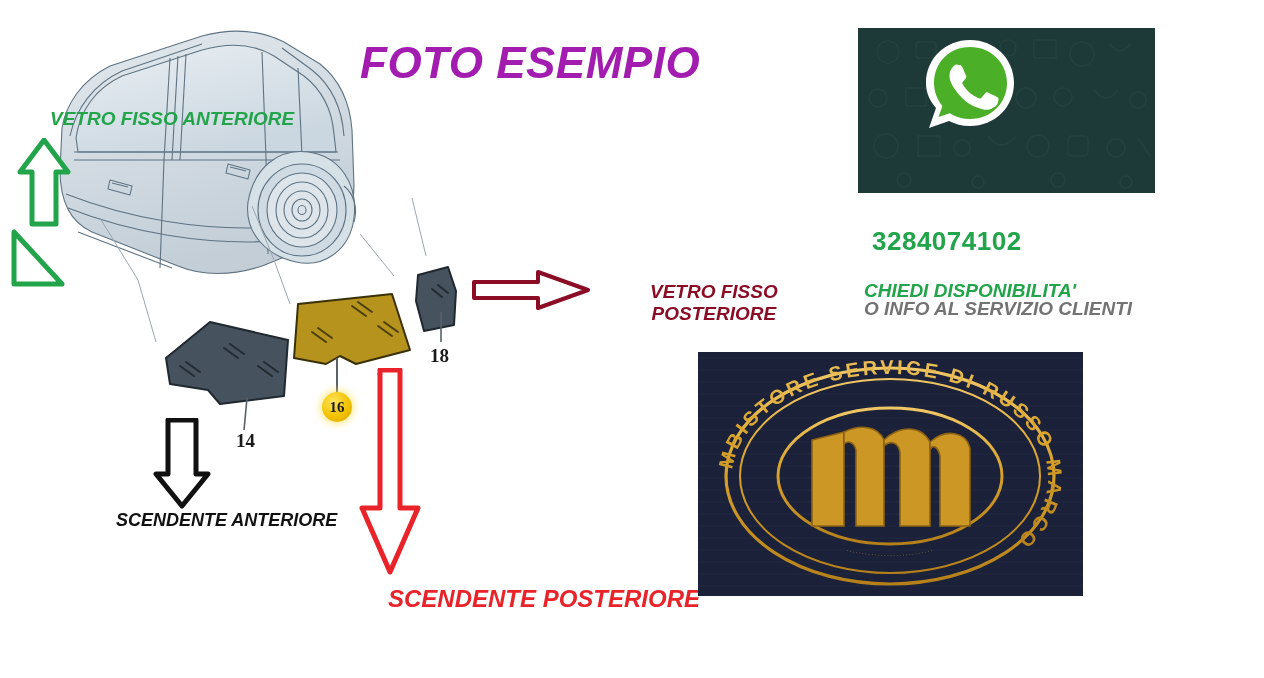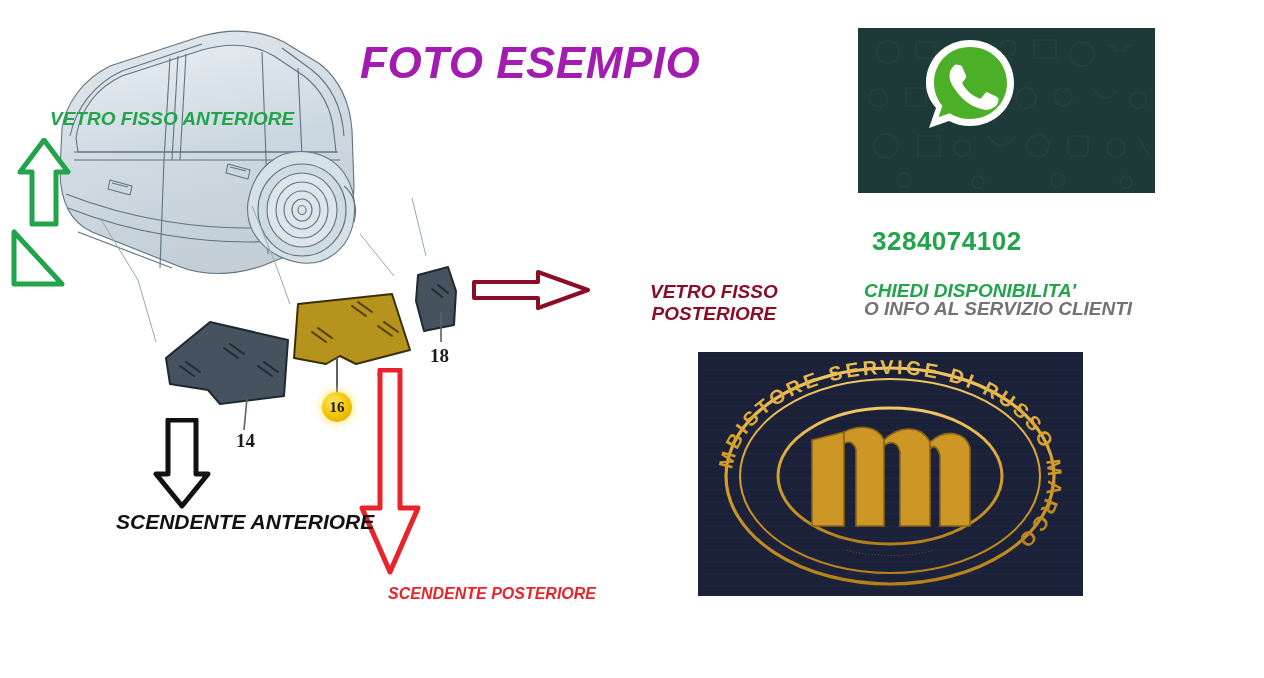--- a/index.html
+++ b/index.html
@@ -19,7 +19,7 @@
   .callout{font-weight:bold;font-style:italic;white-space:pre-line;line-height:1.18;margin-left:38px;}
   #lbl-vetro-fisso-anteriore{left:12px;top:108px;font-size:19px;color:#22a44a;white-space:nowrap;}
   #lbl-vetro-fisso-posteriore{left:612px;top:281px;font-size:19px;color:#8b0d25;text-align:center;}
-  #lbl-scendente-anteriore{left:78px;top:510px;font-size:21px;color:#111;white-space:nowrap;}
+  #lbl-scendente-anteriore{left:78px;top:510px;font-size:18px;color:#111;white-space:nowrap;}
   #lbl-scendente-posteriore{left:350px;top:585px;font-size:16px;color:#e8232a;white-space:nowrap;}
 
   

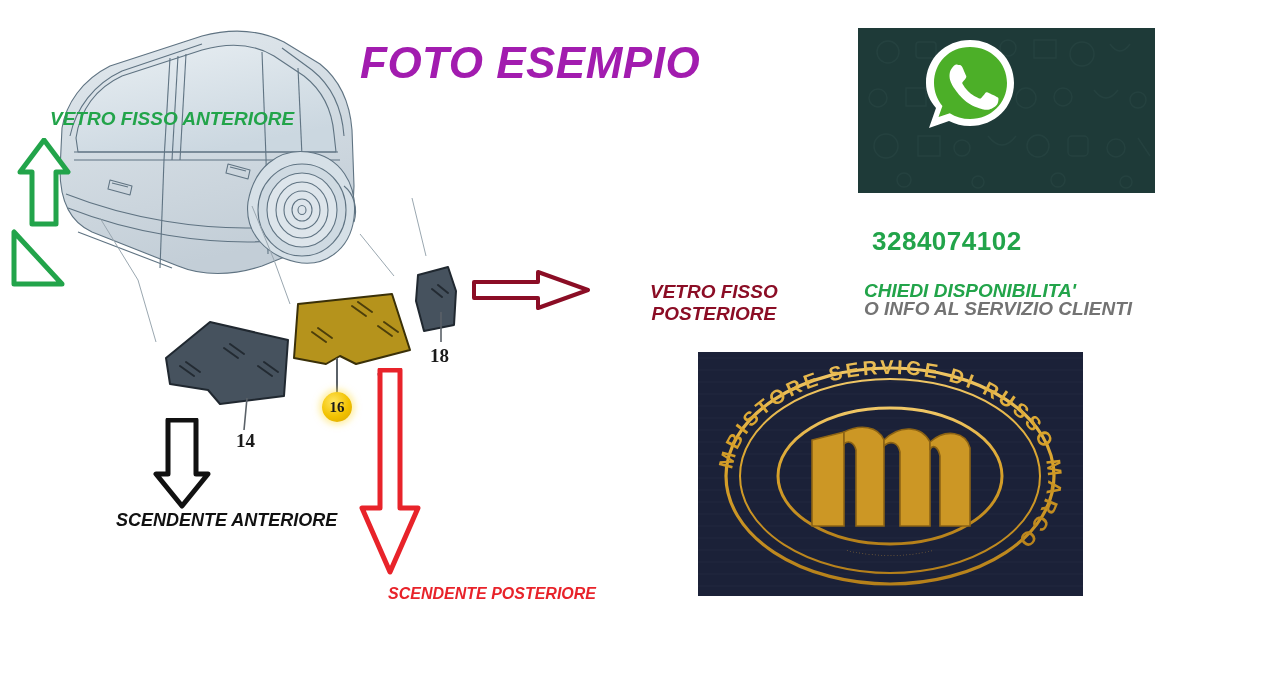--- a/index.html
+++ b/index.html
@@ -20,7 +20,7 @@
   #lbl-vetro-fisso-anteriore{left:12px;top:108px;font-size:19px;color:#22a44a;white-space:nowrap;}
   #lbl-vetro-fisso-posteriore{left:612px;top:281px;font-size:19px;color:#8b0d25;text-align:center;}
   #lbl-scendente-anteriore{left:78px;top:510px;font-size:18px;color:#111;white-space:nowrap;}
-  #lbl-scendente-posteriore{left:350px;top:585px;font-size:16px;color:#e8232a;white-space:nowrap;}
+  #lbl-scendente-posteriore{left:350px;top:585px;font-size:24px;color:#e8232a;white-space:nowrap;}
 
   
   #wa-card{left:858px;top:28px;width:297px;height:165px;background:#1e3a38;overflow:hidden;}

